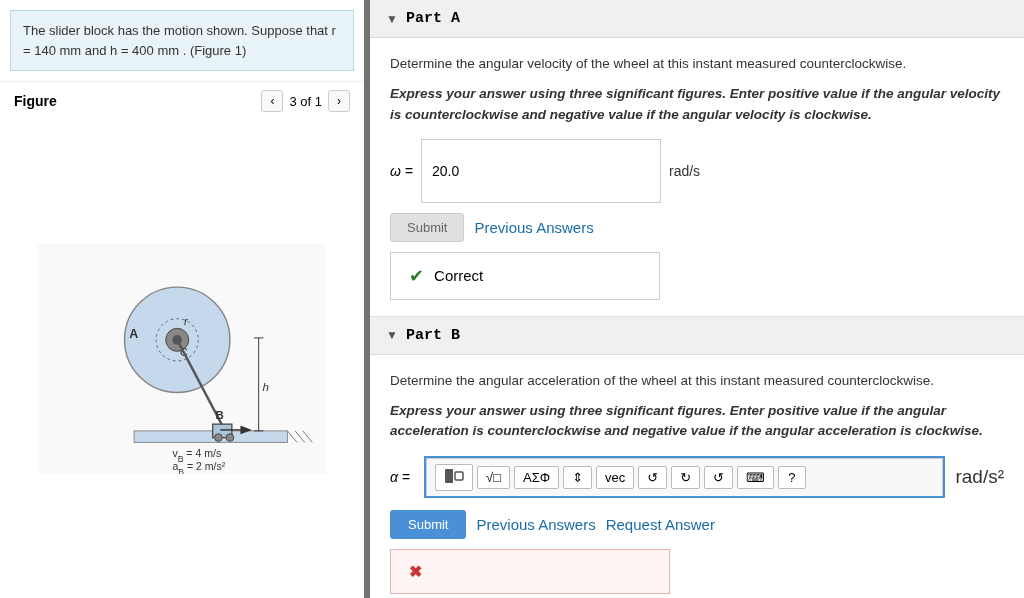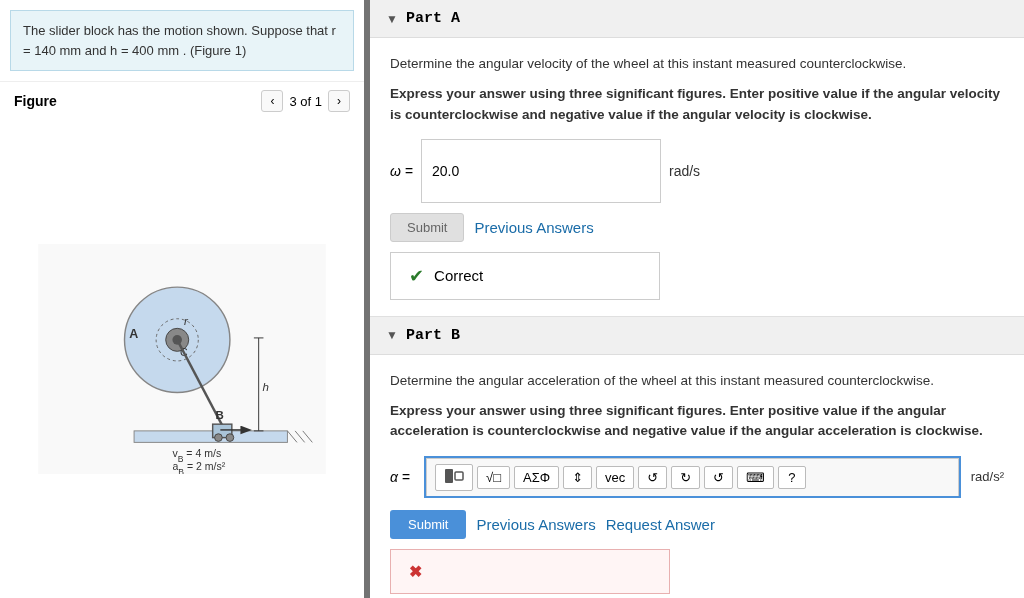--- a/index.html
+++ b/index.html
@@ -112,6 +112,7 @@
       margin-bottom: 14px;
       line-height: 1.5;
       font-weight: bold;
+      font-style: italic;
     }
 
     .answer-row {

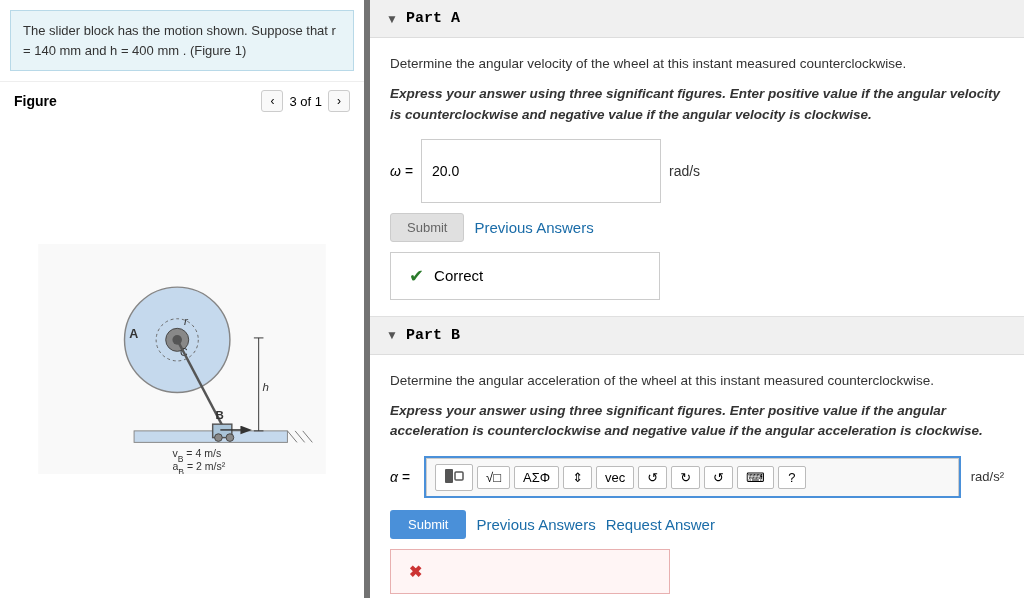--- a/index.html
+++ b/index.html
@@ -392,7 +392,7 @@
             <button class="toolbar-btn">?</button>
           </div>
         </div>
-        <span class="answer-unit" style="font-size:13px;text-align:right;">rad/s²</span>
+        <span class="answer-unit" style="font-size:19px;text-align:right;">rad/s²</span>
       </div>
 
       <div class="btn-row">

